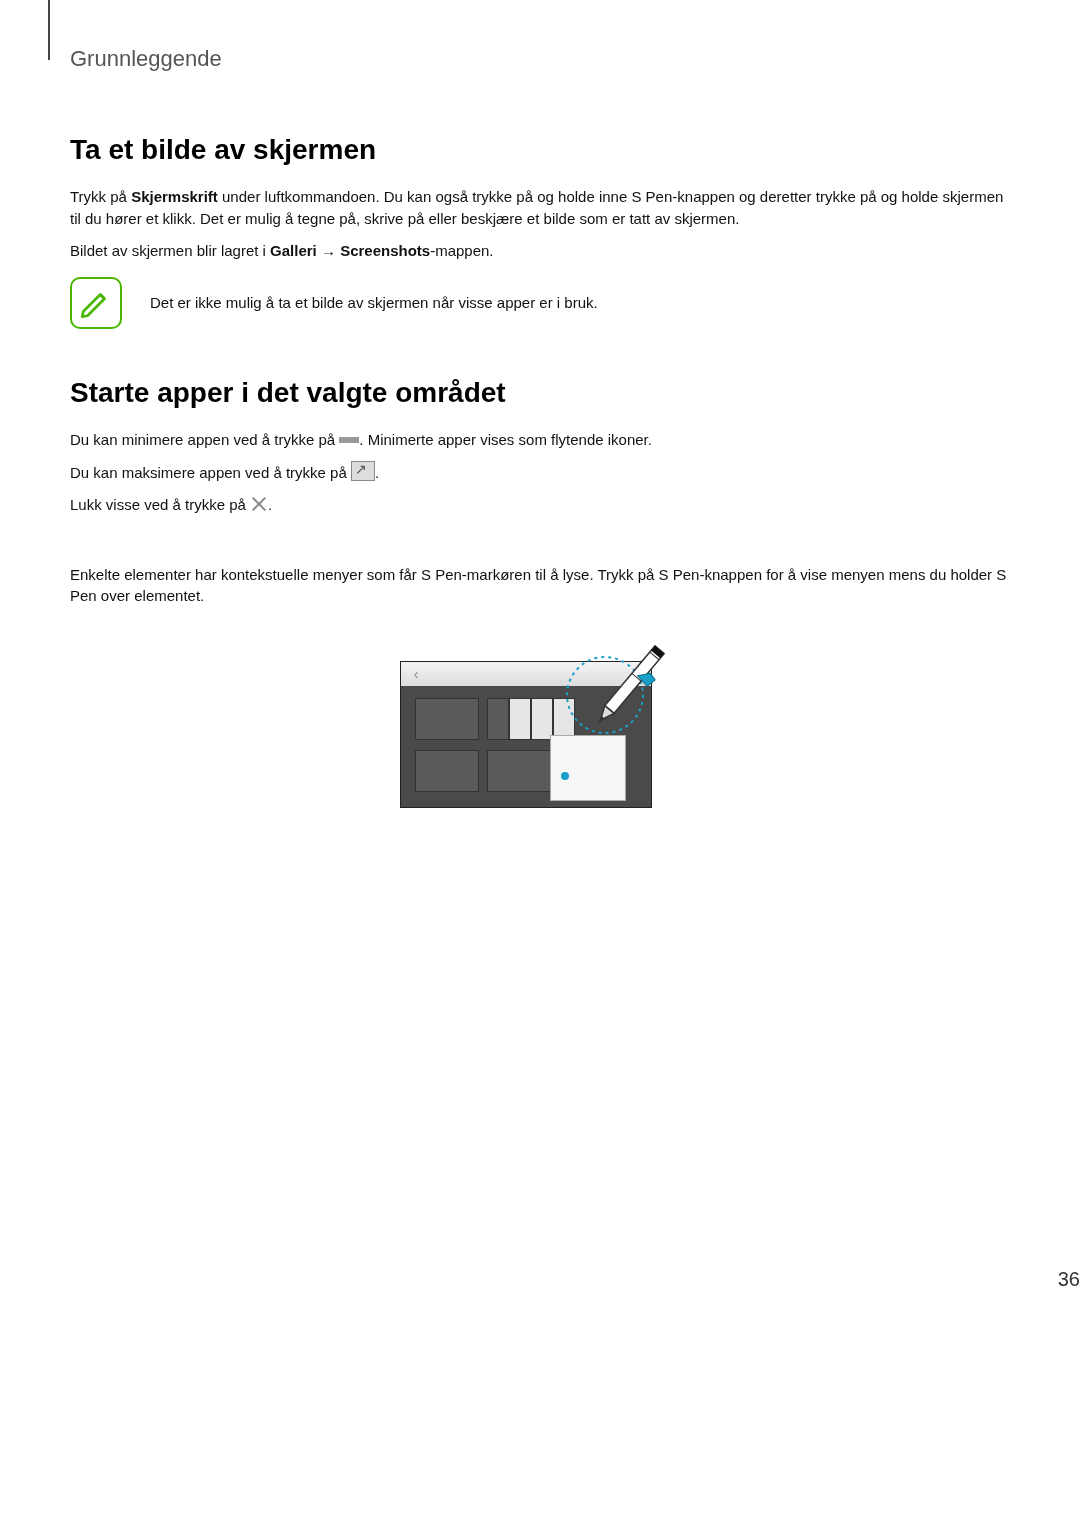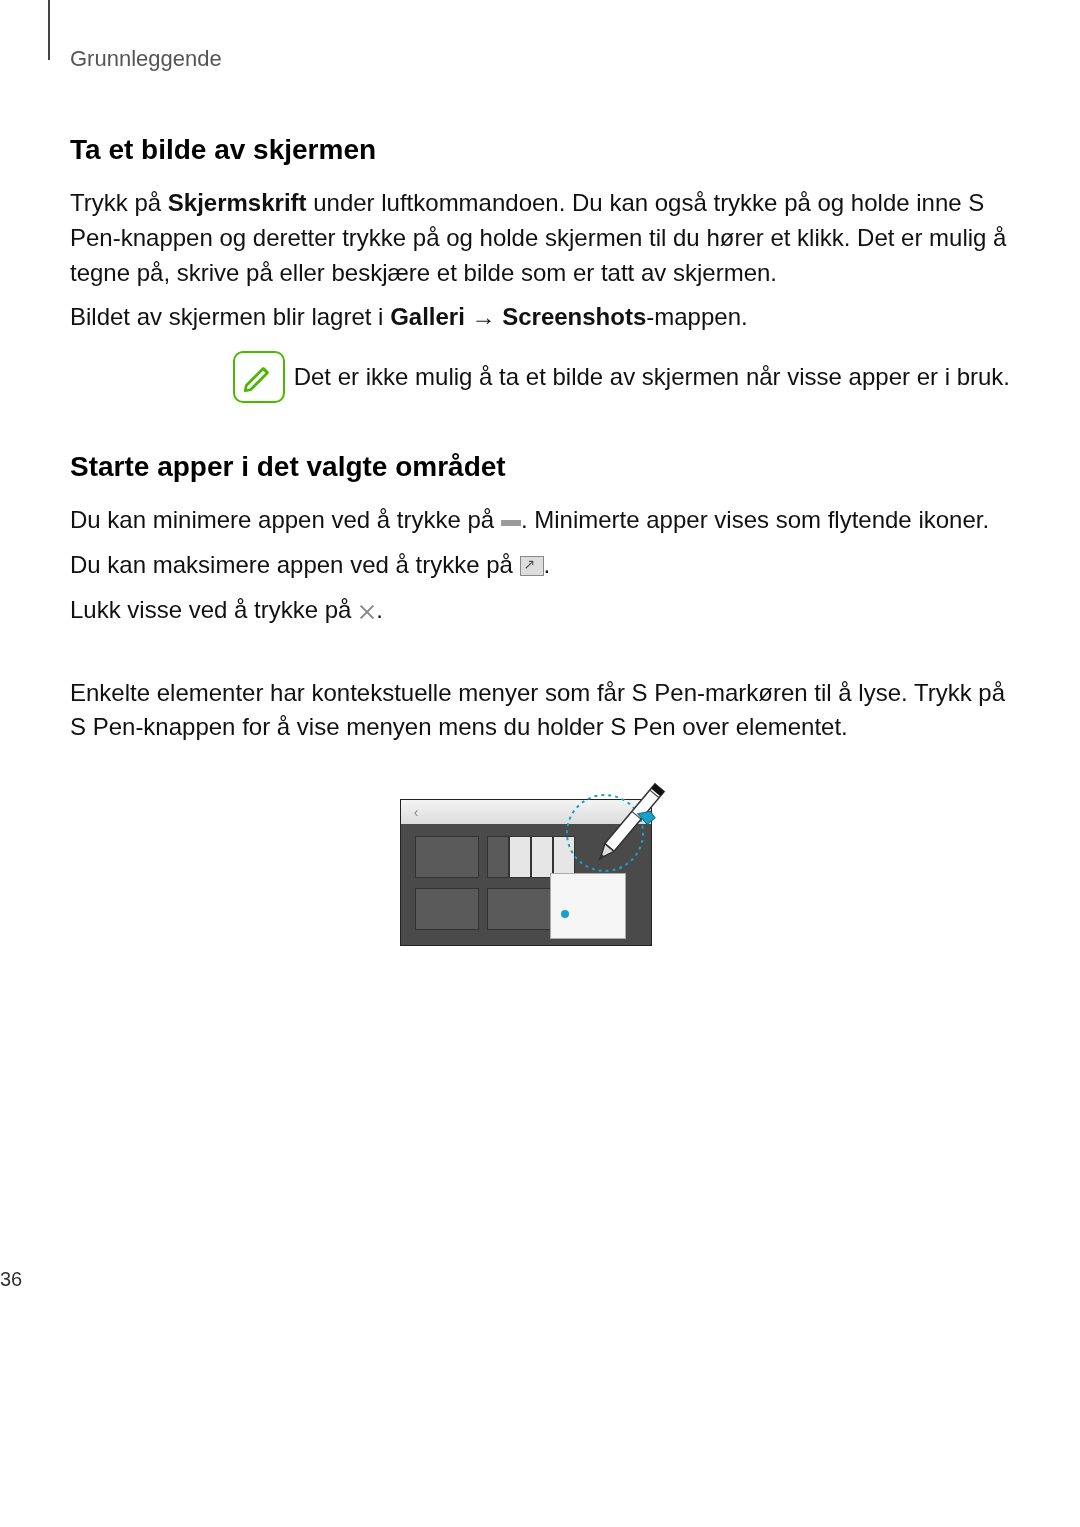--- a/index.html
+++ b/index.html
@@ -39,7 +39,7 @@
     color: #000;
   }
   p {
-    font-size: 24px;
+    font-size: 15px;
     line-height: 1.45;
     margin: 0 0 10px 0;
     color: #111;

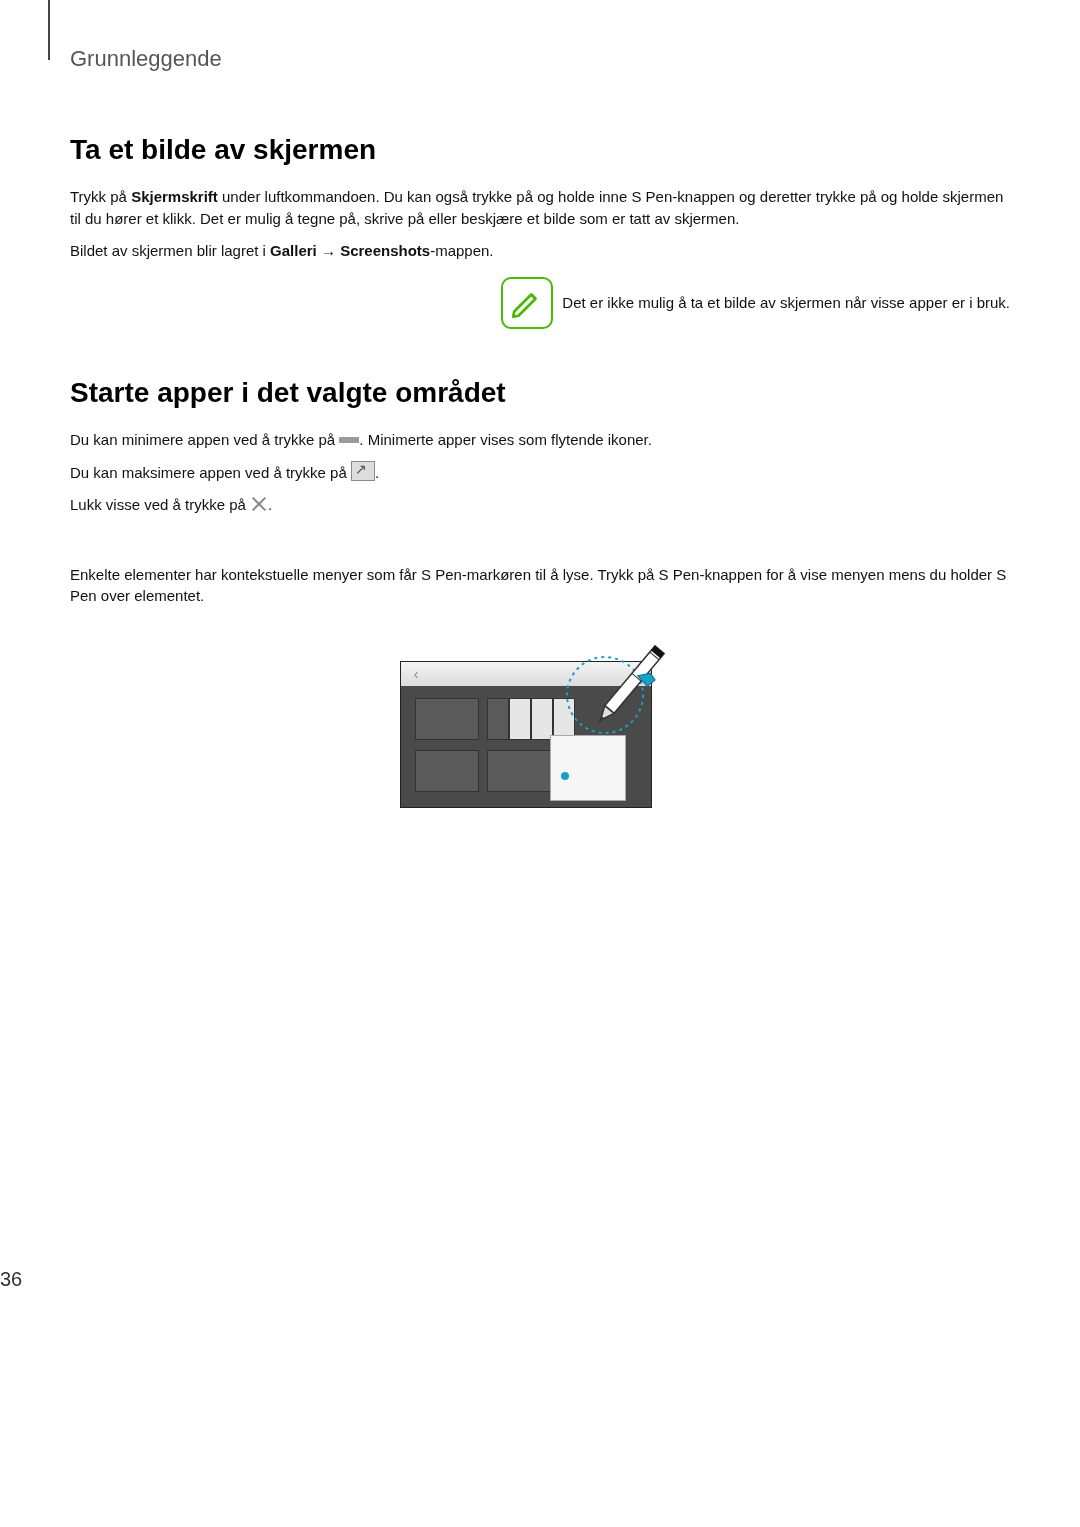--- a/index.html
+++ b/index.html
@@ -51,9 +51,8 @@
   .note-row {
     display: flex;
     align-items: center;
-    gap: 9px;
+    gap: 28px;
     margin-top: 16px;
-    justify-content: flex-end;
   }
   .note-icon {
     width: 48px;

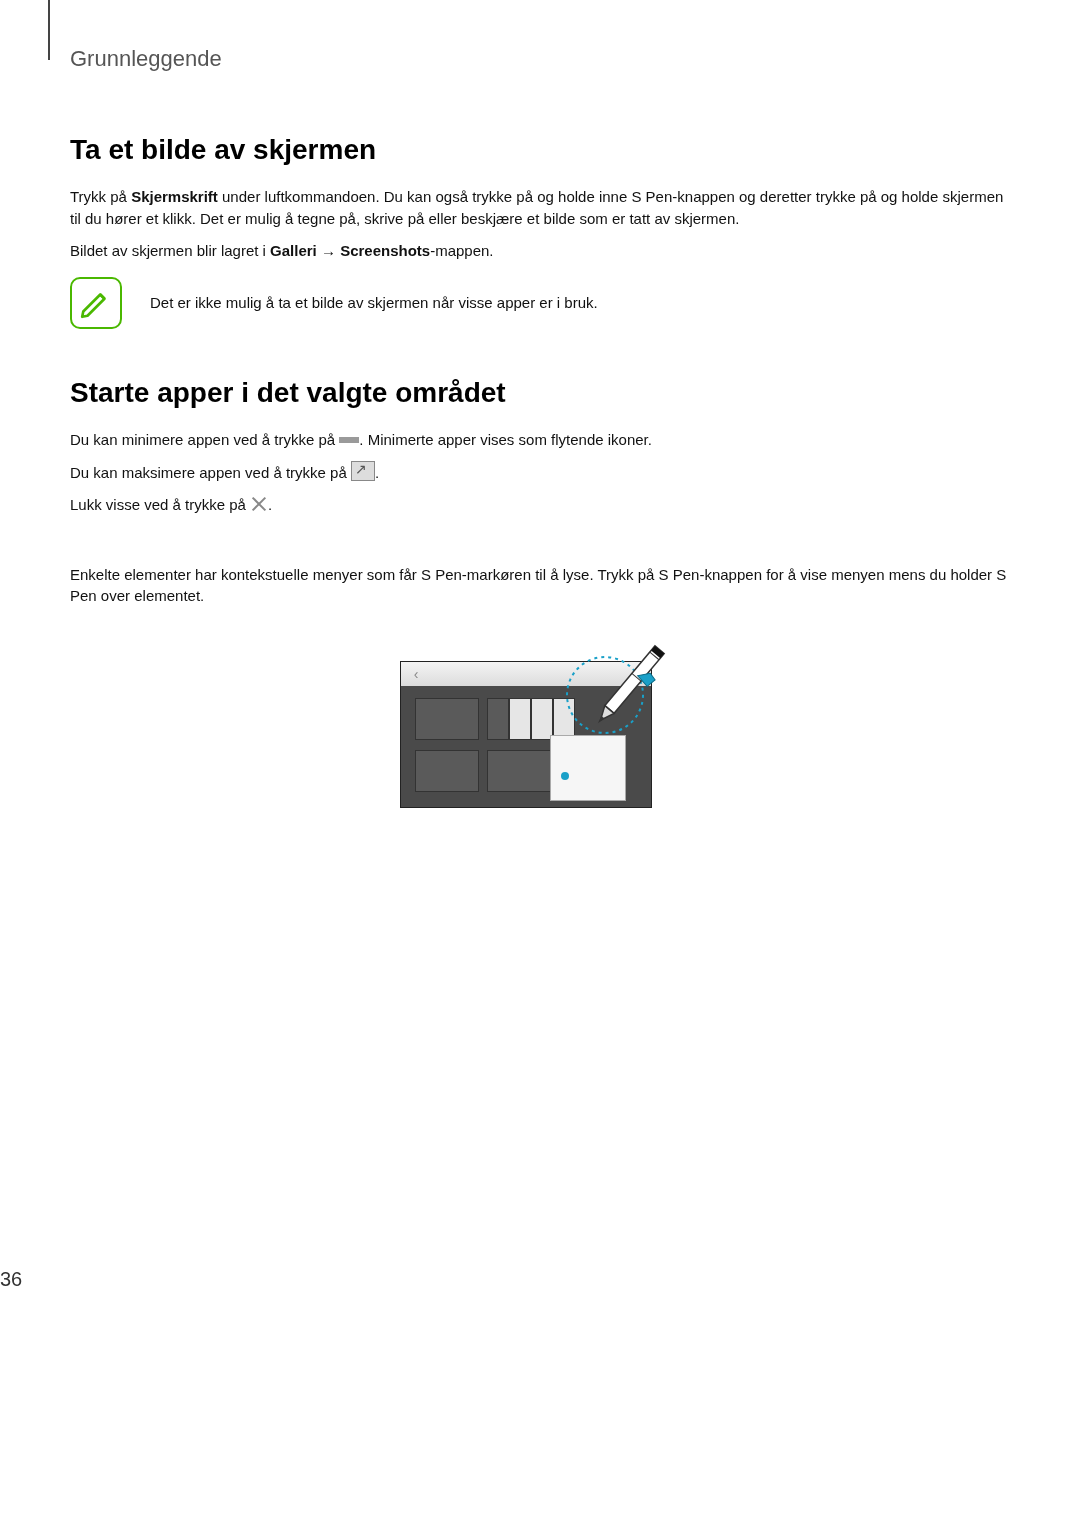--- a/index.html
+++ b/index.html
@@ -155,7 +155,7 @@
     position: absolute;
     left: 0; right: 0;
     bottom: 36px;
-    text-align: left;
+    text-align: right;
     font-size: 20px;
     color: #333;
   }

